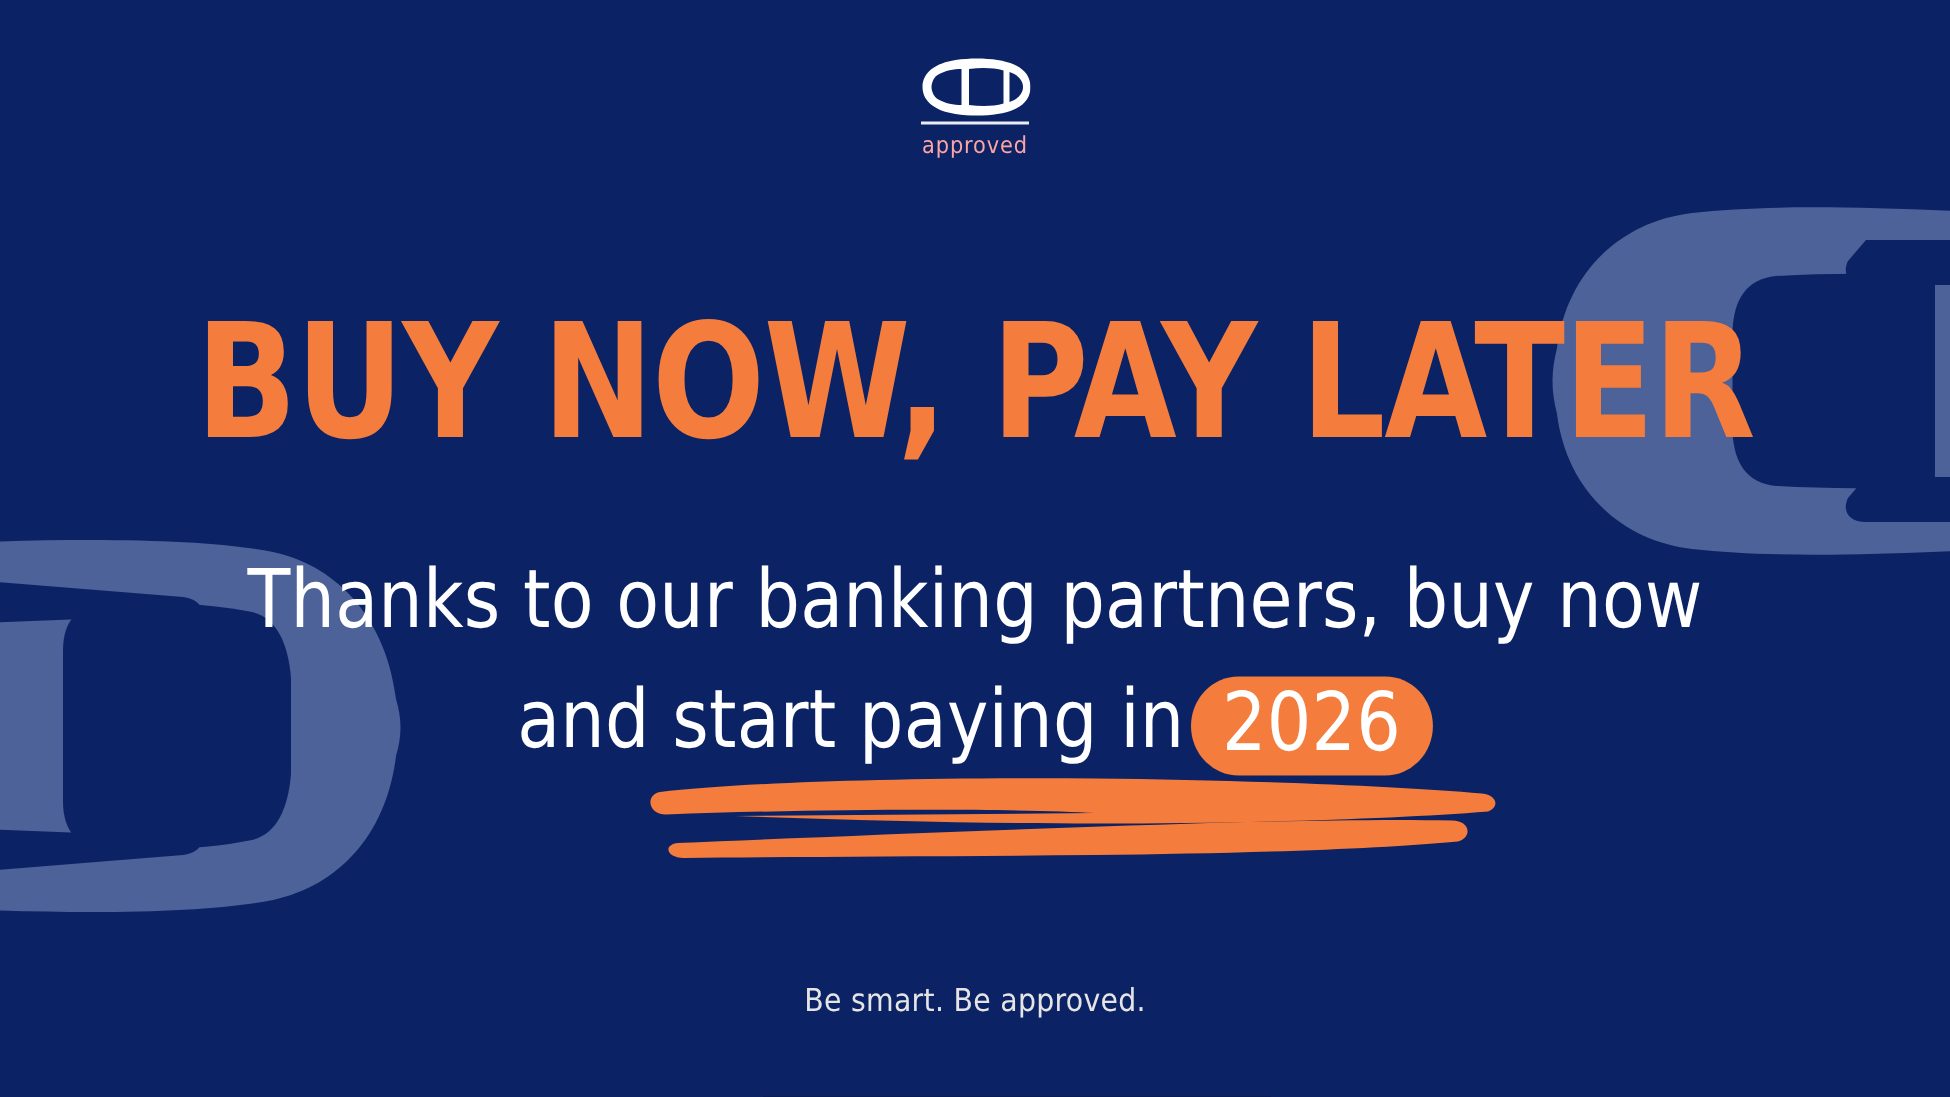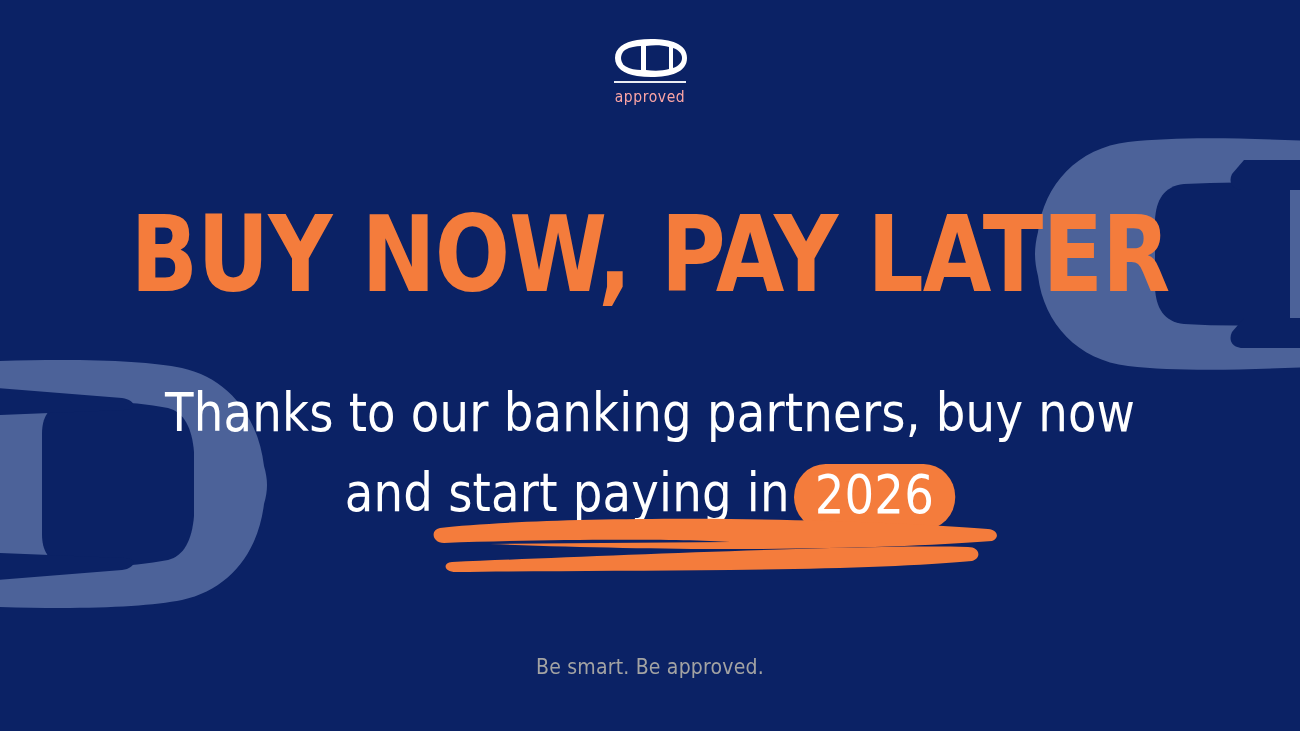--- a/index.html
+++ b/index.html
@@ -104,7 +104,6 @@
     line-height: 80px;
     letter-spacing: .2px;
     white-space: nowrap;
-    margin-top: 13px;
   }
   .sub-line {
     display: block;

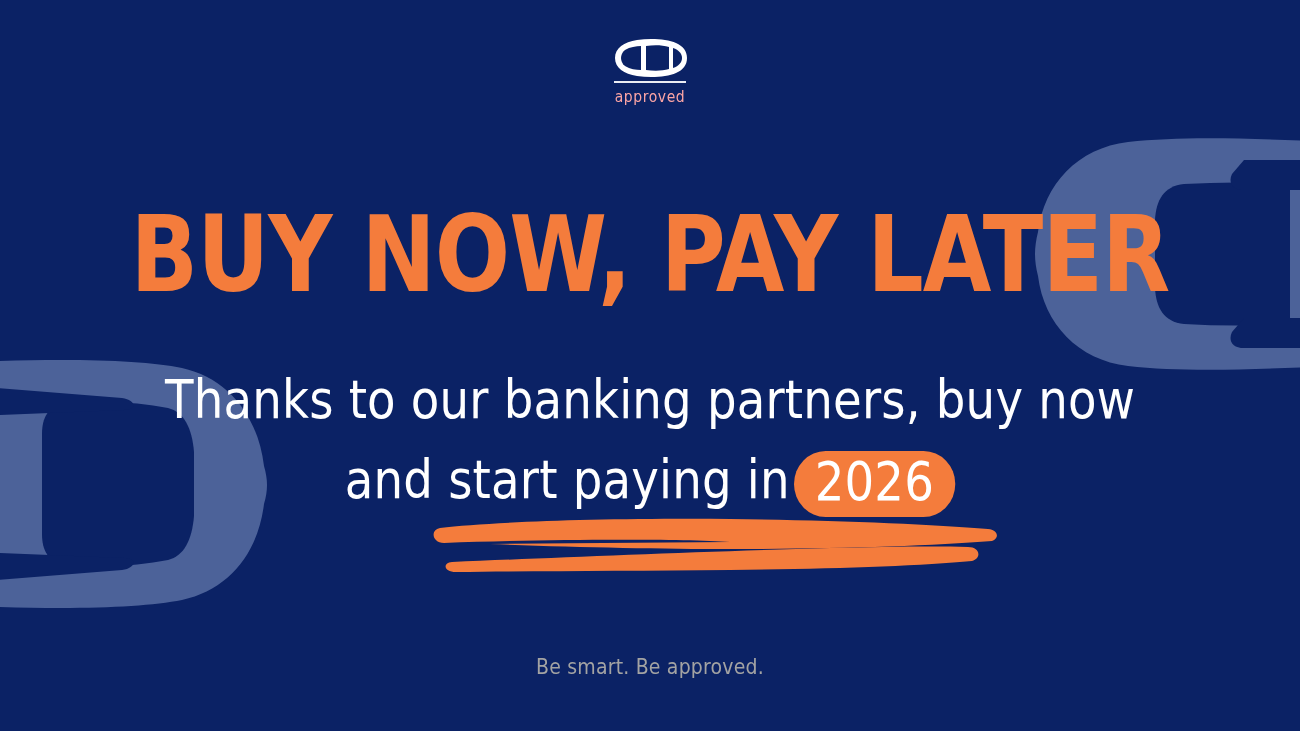--- a/index.html
+++ b/index.html
@@ -138,7 +138,7 @@
     left: 0;
     width: 1300px;
     text-align: center;
-    color: #a3a3a3;
+    color: #e5e5e5;
     font-family: "DejaVu Sans Condensed", "Liberation Sans Narrow", "Liberation Sans", sans-serif;
     font-stretch: condensed;
     font-weight: 400;

